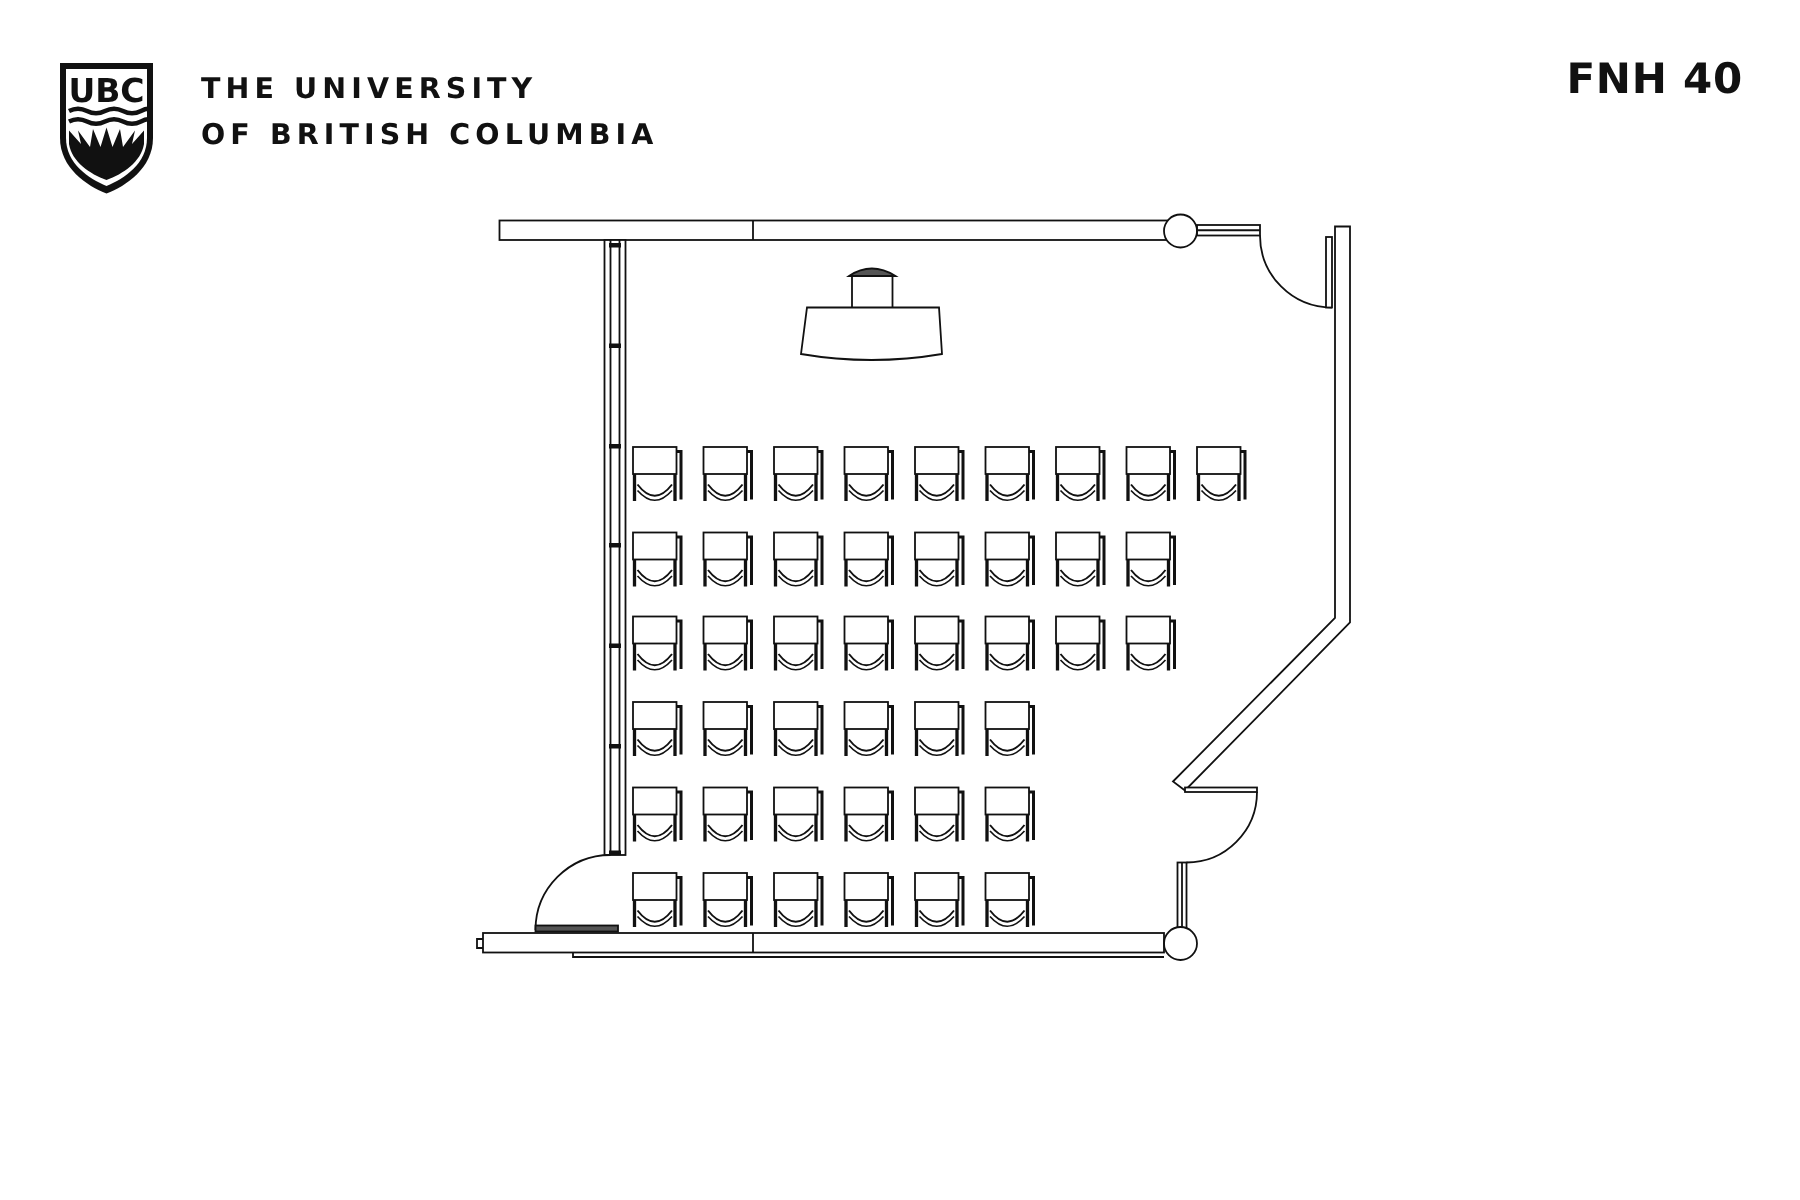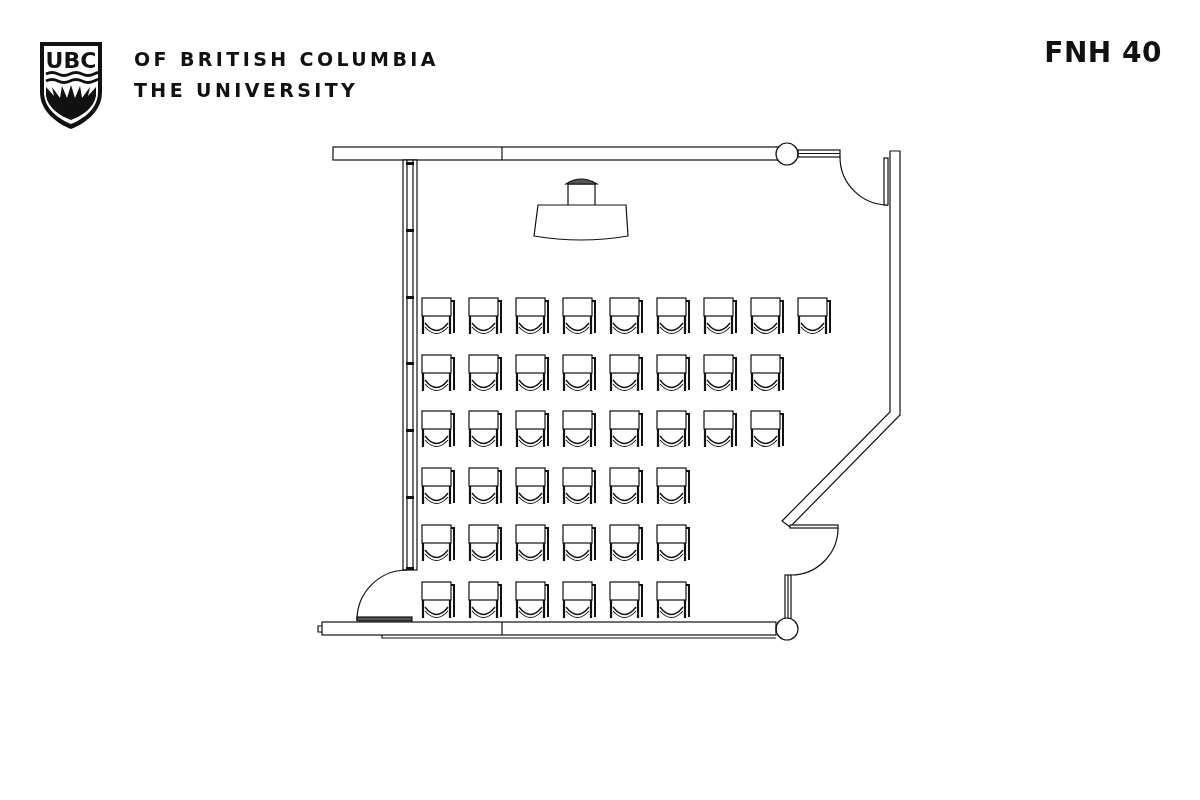--- a/index.html
+++ b/index.html
@@ -23,8 +23,8 @@
 </svg>
 
 <div class="wordmark">
+  <div>THE UNIVERSITY</div>
   <div>OF BRITISH COLUMBIA</div>
-  <div>THE UNIVERSITY</div>
 </div>
 
 <div class="room-code">FNH 40</div>

